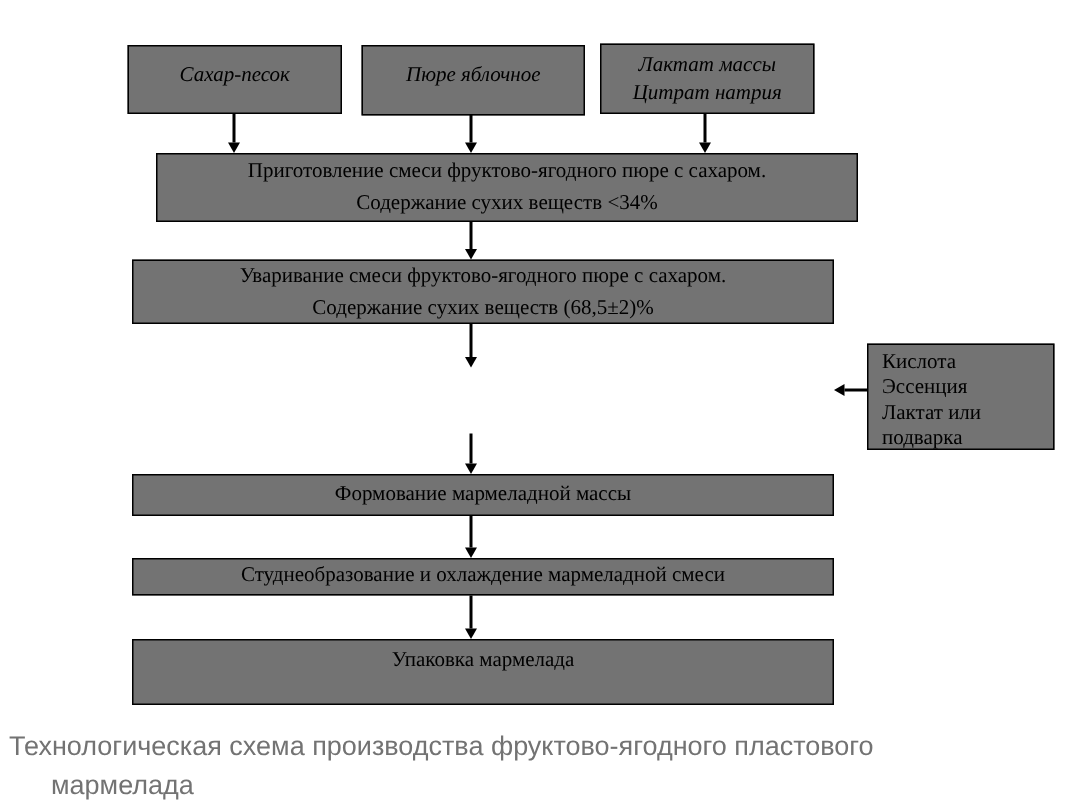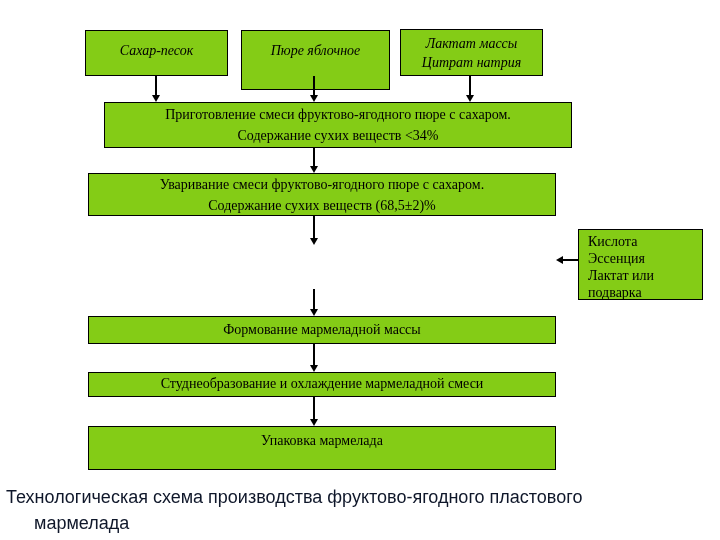--- a/index.html
+++ b/index.html
@@ -10,7 +10,7 @@
   }
   .fbox {
     position: absolute; box-sizing: border-box;
-    border: 1.5px solid #000000; background: #84cc16;
+    border: 1.5px solid #000000; background: #737373;
     font-size: 14px; line-height: 21px;
   }
   .center { text-align: center; }

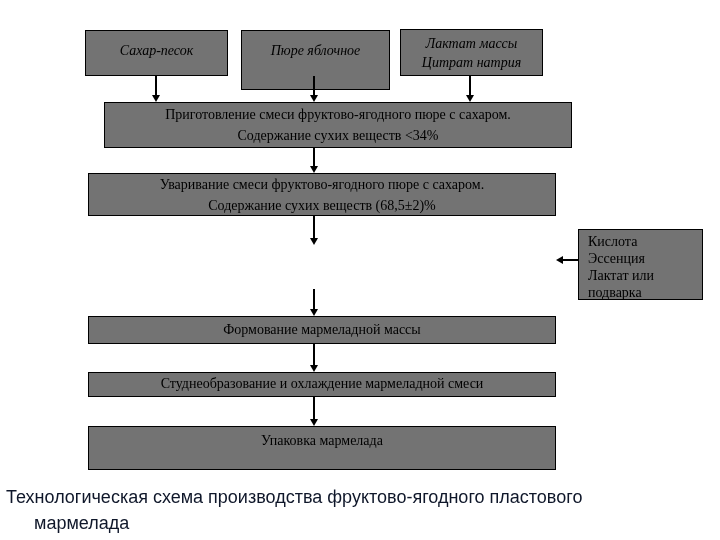--- a/index.html
+++ b/index.html
@@ -47,7 +47,7 @@
     <div>Сахар-песок</div>
   </div>
 
-  <div class="fbox center italic" style="left:241px; top:30px; width:149px; height:60px; padding-top:9px;">
+  <div class="fbox center italic" style="left:241px; top:30px; width:149px; height:47px; padding-top:9px;">
     <div>Пюре яблочное</div>
   </div>
 

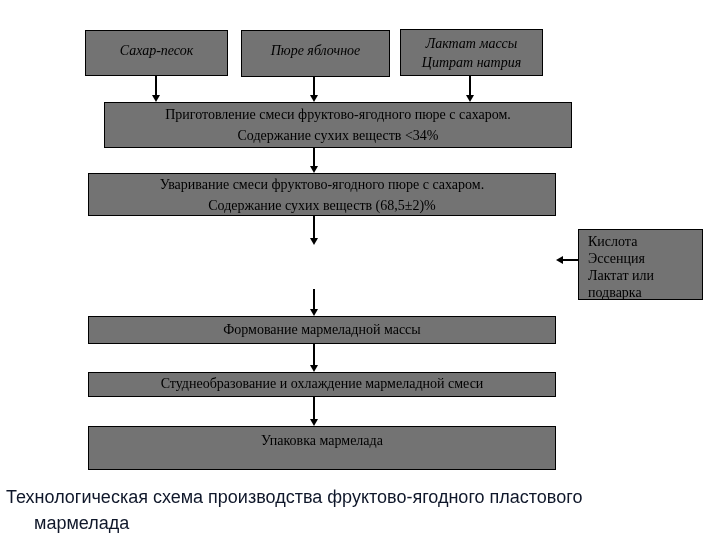--- a/index.html
+++ b/index.html
@@ -33,7 +33,7 @@
   .caption {
     position: absolute; left: 6px; top: 484px; width: 708px;
     font-family: "Liberation Sans", sans-serif; font-size: 18px; line-height: 26px;
-    color: #0f172a;
+    color: #737373;
   }
   .caption .indent { padding-left: 28px; }
   sup { font-size: 9px; vertical-align: super; line-height: 0; }

